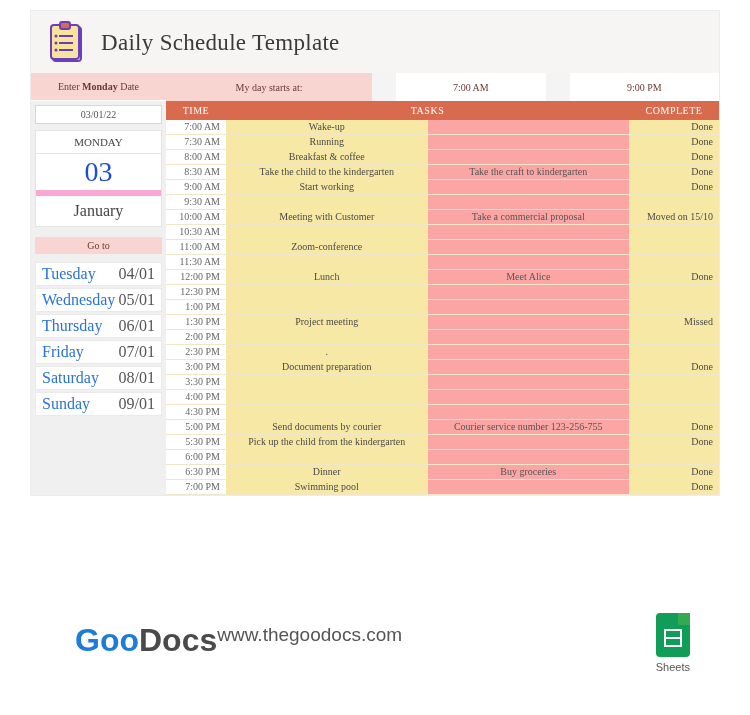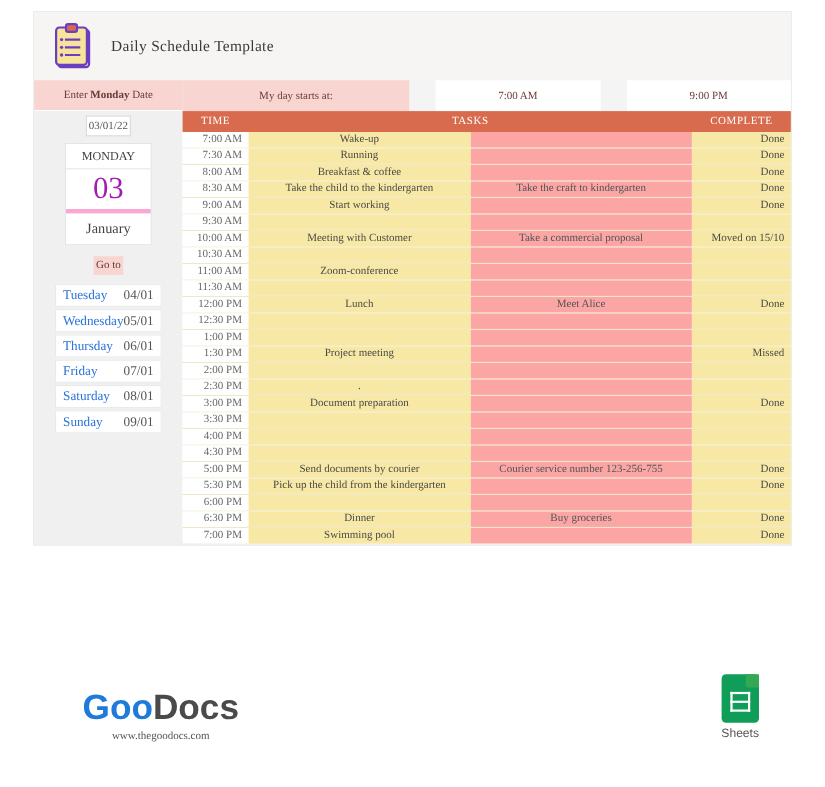--- a/index.html
+++ b/index.html
@@ -31,7 +31,7 @@
     display: flex; align-items: center; justify-content: center;
   }
   .header .title {
-    font-size: 14px;
+    font-size: 23px;
     color: #3a3a3a;
     letter-spacing: .3px;
   }

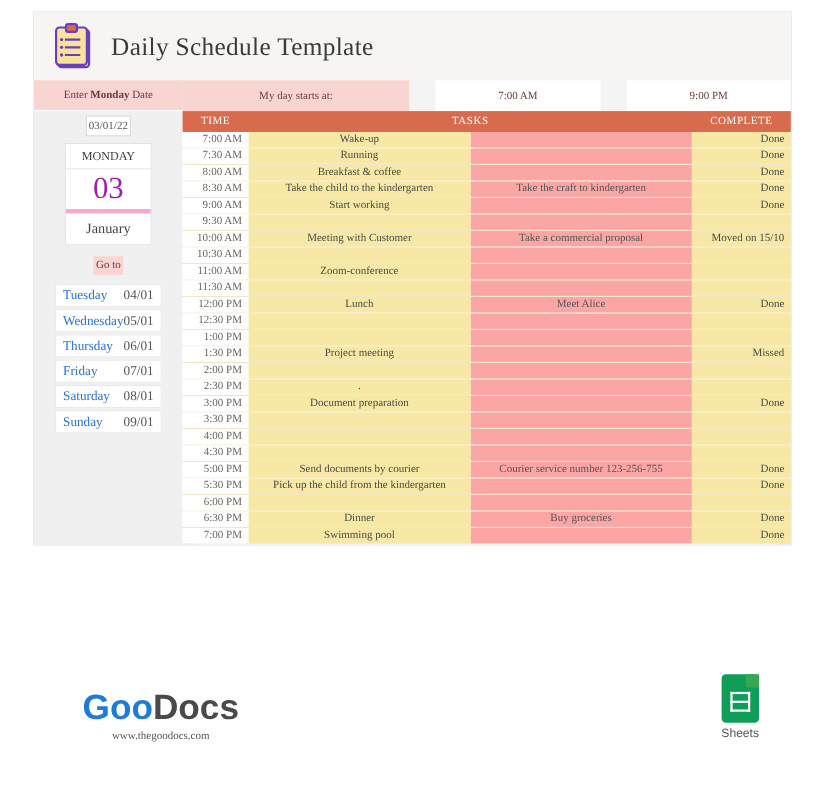--- a/index.html
+++ b/index.html
@@ -71,7 +71,6 @@
     padding: 4px;
     display: flex; flex-direction: column;
     gap: 6px;
-    align-items: center;
   }
   .date-input {
     background: #fff;

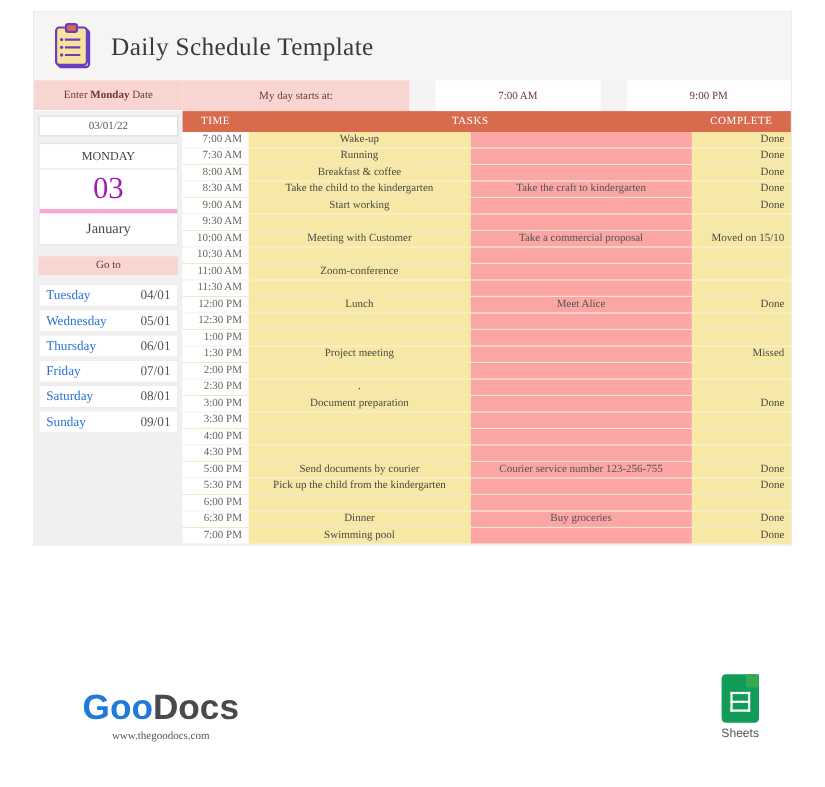--- a/index.html
+++ b/index.html
@@ -83,7 +83,7 @@
   .date-card { background: #fff; border: 1px solid #e4e4e4; }
   .date-card > div { text-align: center; }
   .wd { padding: 5px 2px; font-size: 11px; border-bottom: 1px solid #e6e6e6; }
-  .dn { padding: 2px 2px; font-size: 28px; color: #a21caf; border-bottom: 4px solid #f9a8d4; }
+  .dn { padding: 2px 2px; font-size: 28px; color: #1d4ed8; border-bottom: 6px solid #f9a8d4; }
   .mo { padding: 6px 18px; font-size: 13px; }
   .goto-lab {
     background: #f8d5d0; color: #6a3a36;

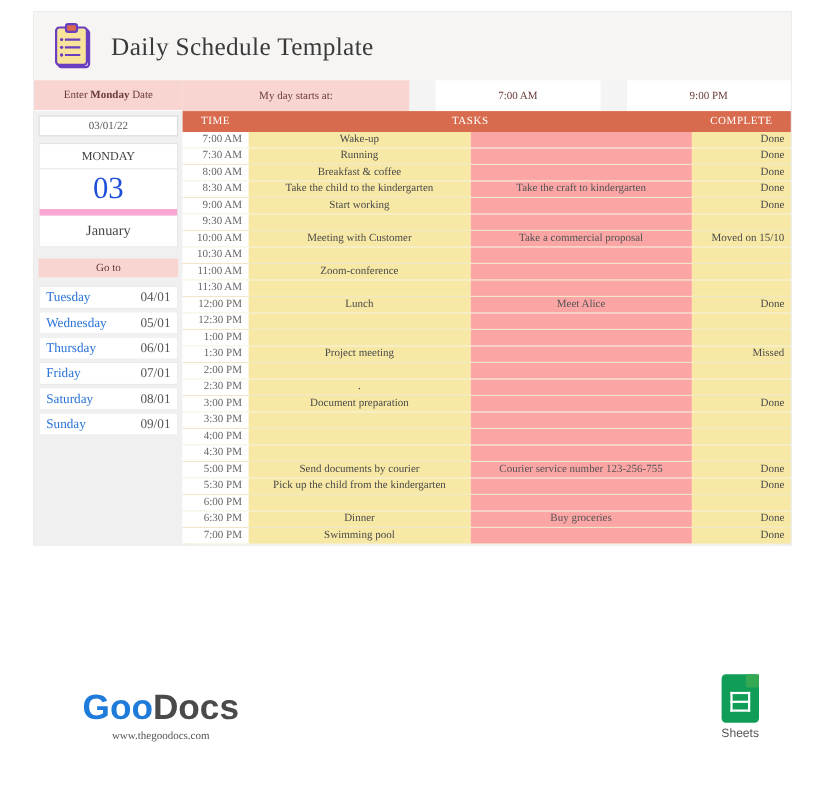--- a/index.html
+++ b/index.html
@@ -84,7 +84,7 @@
   .date-card > div { text-align: center; }
   .wd { padding: 5px 2px; font-size: 11px; border-bottom: 1px solid #e6e6e6; }
   .dn { padding: 2px 2px; font-size: 28px; color: #1d4ed8; border-bottom: 6px solid #f9a8d4; }
-  .mo { padding: 6px 18px; font-size: 13px; }
+  .mo { padding: 6px 18px; font-size: 16px; }
   .goto-lab {
     background: #f8d5d0; color: #6a3a36;
     text-align: center; padding: 3px 2px; font-size: 10px;

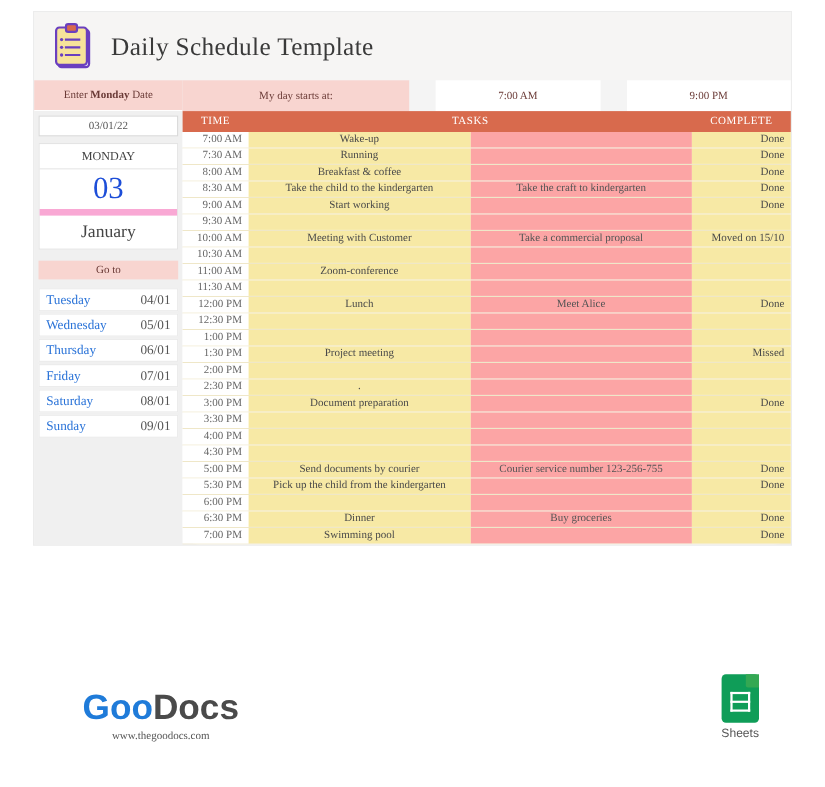--- a/index.html
+++ b/index.html
@@ -95,7 +95,7 @@
     display: flex; justify-content: space-between;
     background: #fff; border: 1px solid #eaeaea;
     margin-top: 2px; padding: 2px 6px;
-    font-size: 12px;
+    font-size: 16px;
   }
   .goto-item .day { color: #2a73d8; }
   .goto-item .dat { color: #555; }

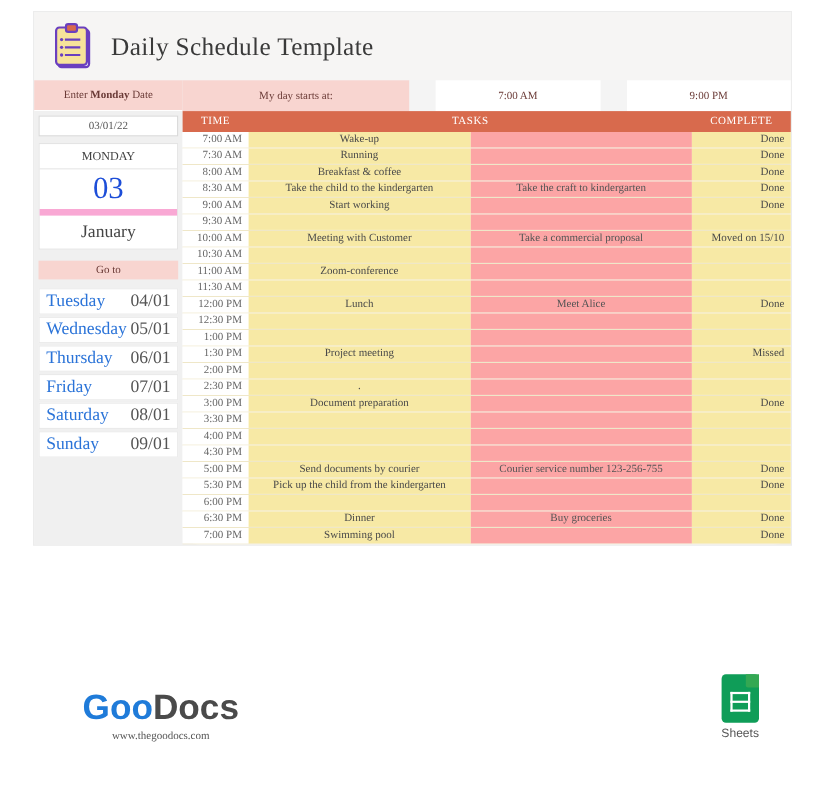--- a/index.html
+++ b/index.html
@@ -149,8 +149,8 @@
   .branding {
     position: absolute;
     left: 75px;
-    bottom: 40px;
-    display: flex; flex-direction: column;
+    bottom: 56px;
+    display: flex; flex-direction: row;
   }
   .logo-txt {
     font-size: 32px;

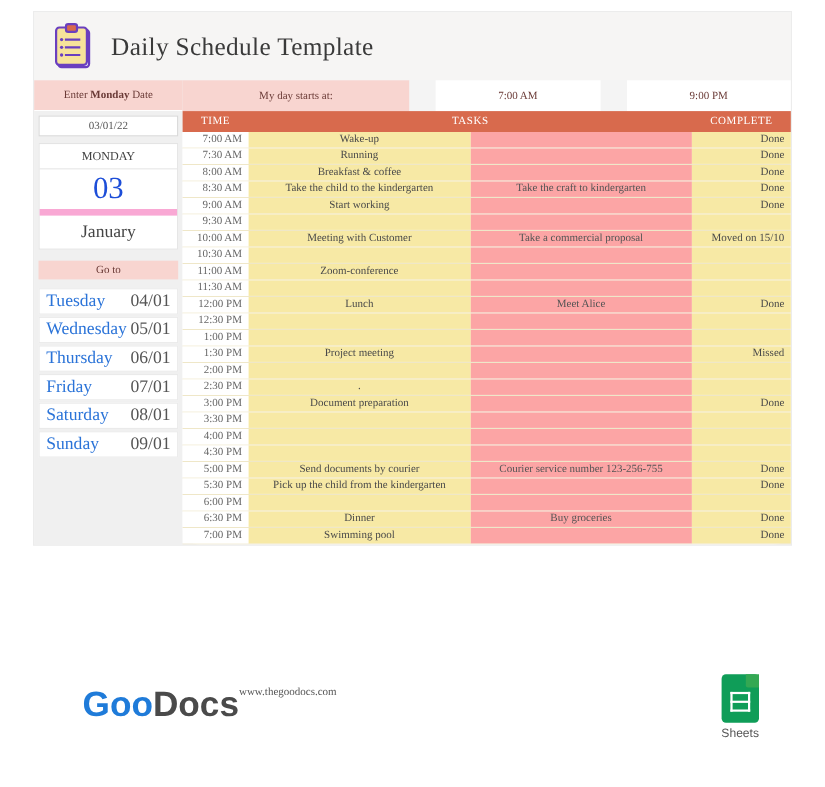--- a/index.html
+++ b/index.html
@@ -160,8 +160,8 @@
   }
   .logo-txt .blue { color: #1f7bd9; }
   .logo-url {
-    font-family: Liberation Serif, serif;
-    font-size: 10px;
+    font-family: Liberation Sans, sans-serif;
+    font-size: 19px;
     color: #555;
     margin-top: 2px;
     text-align: center;

